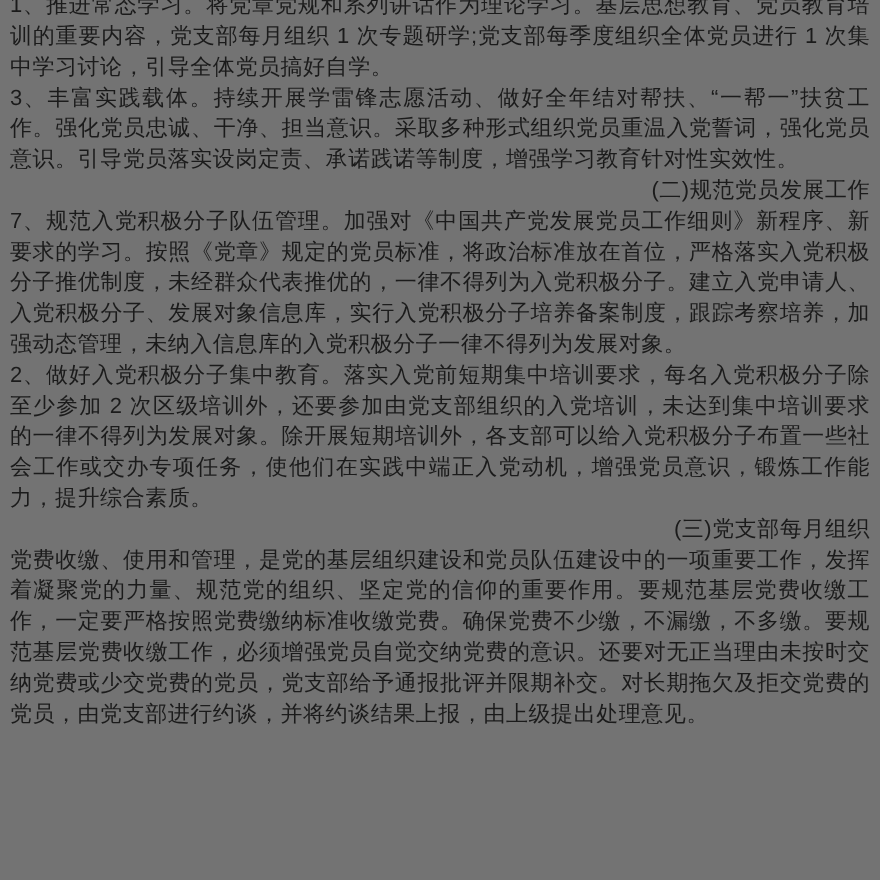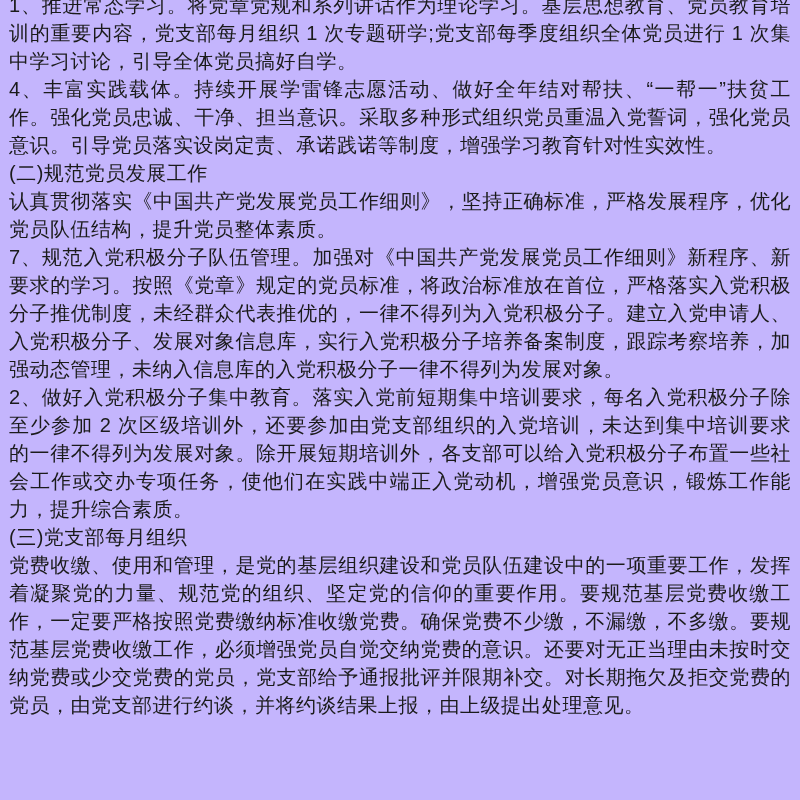--- a/index.html
+++ b/index.html
@@ -16,7 +16,7 @@
     width: 800px;
     height: 800px;
     overflow: hidden;
-    background: #c4b5fd;
+    background: #737373;
   }
   .content {
     padding: 0 9px;

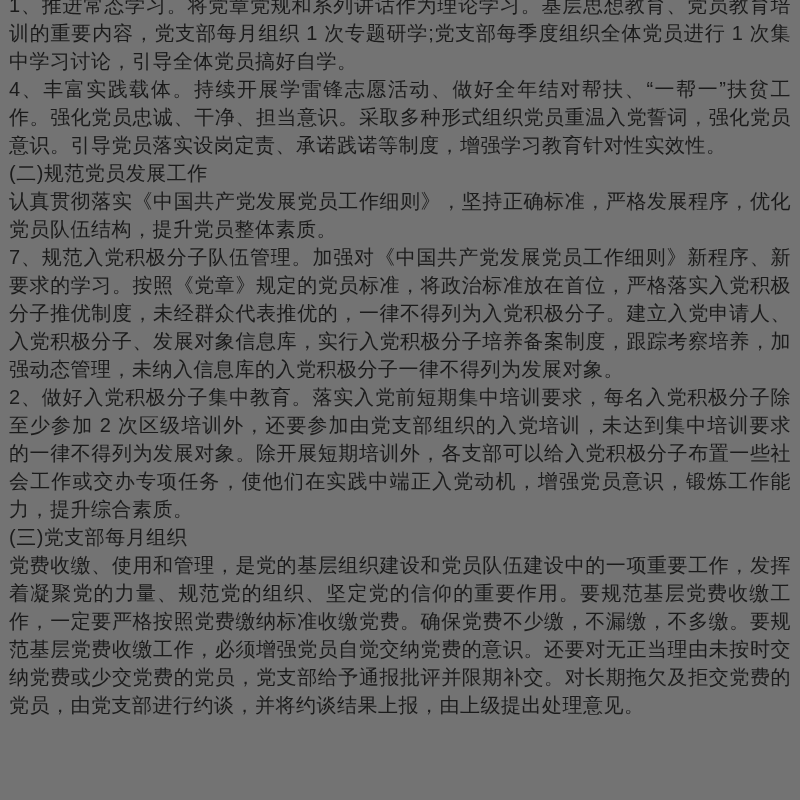--- a/index.html
+++ b/index.html
@@ -45,7 +45,7 @@
 <div class="page">
   <div class="content">
     <p class="para">1、推进常态学习。将党章党规和系列讲话作为理论学习。基层思想教育、党员教育培训的重要内容，党支部每月组织 1 次专题研学;党支部每季度组织全体党员进行 1 次集中学习讨论，引导全体党员搞好自学。</p>
-    <p class="para">4、丰富实践载体。持续开展学雷锋志愿活动、做好全年结对帮扶、“一帮一”扶贫工作。强化党员忠诚、干净、担当意识。采取多种形式组织党员重温入党誓词，强化党员意识。引导党员落实设岗定责、承诺践诺等制度，增强学习教育针对性实效性。</p>
+    <p class="para">3、丰富实践载体。持续开展学雷锋志愿活动、做好全年结对帮扶、“一帮一”扶贫工作。强化党员忠诚、干净、担当意识。采取多种形式组织党员重温入党誓词，强化党员意识。引导党员落实设岗定责、承诺践诺等制度，增强学习教育针对性实效性。</p>
     <p class="heading">(二)规范党员发展工作</p>
     <p class="para">认真贯彻落实《中国共产党发展党员工作细则》，坚持正确标准，严格发展程序，优化党员队伍结构，提升党员整体素质。</p>
     <p class="para">7、规范入党积极分子队伍管理。加强对《中国共产党发展党员工作细则》新程序、新要求的学习。按照《党章》规定的党员标准，将政治标准放在首位，严格落实入党积极分子推优制度，未经群众代表推优的，一律不得列为入党积极分子。建立入党申请人、入党积极分子、发展对象信息库，实行入党积极分子培养备案制度，跟踪考察培养，加强动态管理，未纳入信息库的入党积极分子一律不得列为发展对象。</p>

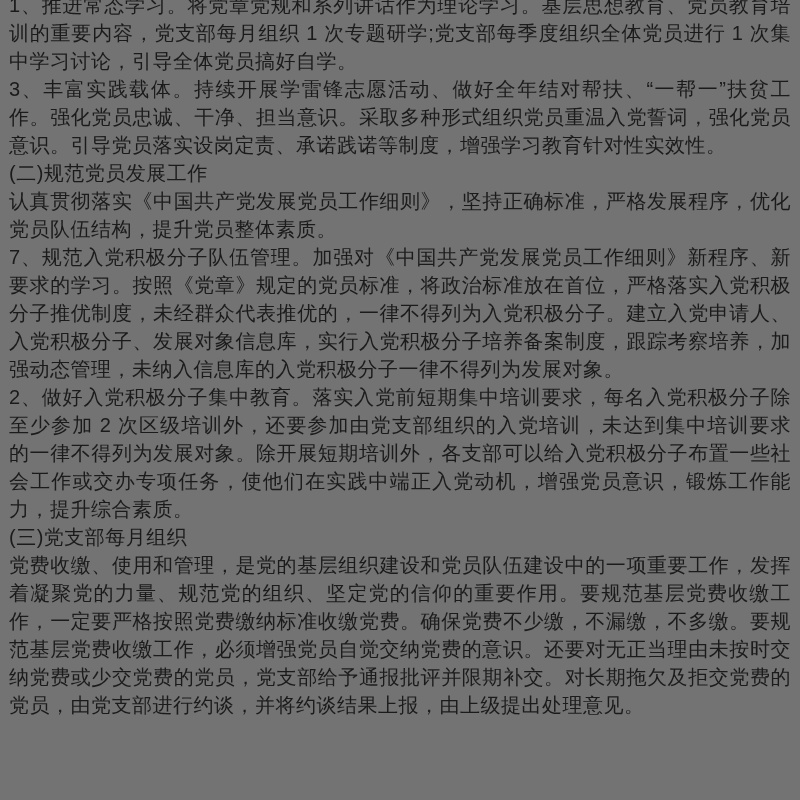--- a/index.html
+++ b/index.html
@@ -36,7 +36,7 @@
     word-break: break-all;
   }
   .heading {
-    text-align: left;
+    text-align: right;
   }
 </style>
 </head>

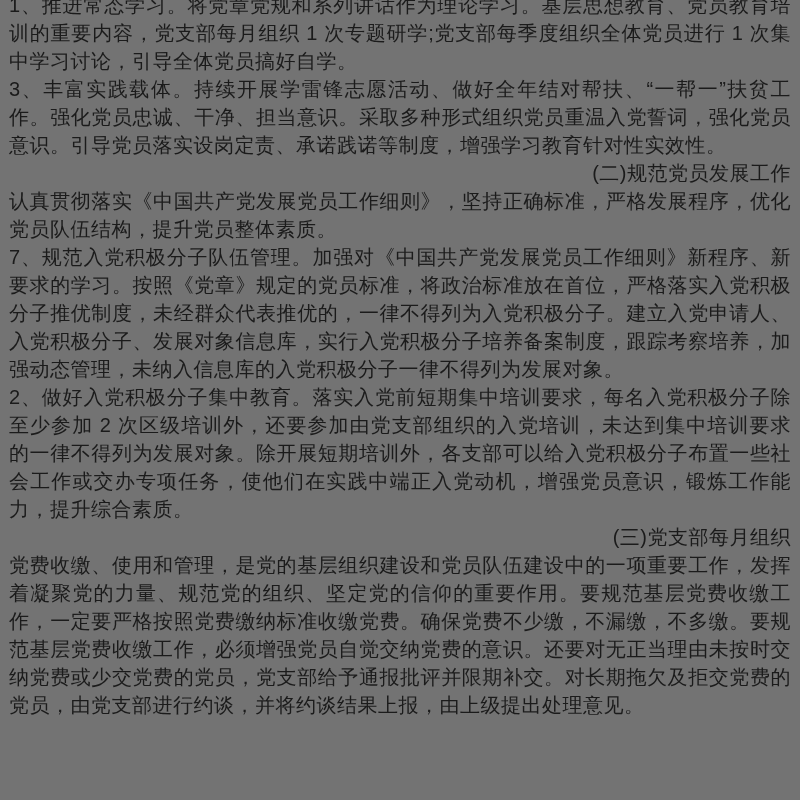--- a/index.html
+++ b/index.html
@@ -47,7 +47,6 @@
     <p class="para">1、推进常态学习。将党章党规和系列讲话作为理论学习。基层思想教育、党员教育培训的重要内容，党支部每月组织 1 次专题研学;党支部每季度组织全体党员进行 1 次集中学习讨论，引导全体党员搞好自学。</p>
     <p class="para">3、丰富实践载体。持续开展学雷锋志愿活动、做好全年结对帮扶、“一帮一”扶贫工作。强化党员忠诚、干净、担当意识。采取多种形式组织党员重温入党誓词，强化党员意识。引导党员落实设岗定责、承诺践诺等制度，增强学习教育针对性实效性。</p>
     <p class="heading">(二)规范党员发展工作</p>
-    <p class="para">认真贯彻落实《中国共产党发展党员工作细则》，坚持正确标准，严格发展程序，优化党员队伍结构，提升党员整体素质。</p>
     <p class="para">7、规范入党积极分子队伍管理。加强对《中国共产党发展党员工作细则》新程序、新要求的学习。按照《党章》规定的党员标准，将政治标准放在首位，严格落实入党积极分子推优制度，未经群众代表推优的，一律不得列为入党积极分子。建立入党申请人、入党积极分子、发展对象信息库，实行入党积极分子培养备案制度，跟踪考察培养，加强动态管理，未纳入信息库的入党积极分子一律不得列为发展对象。</p>
     <p class="para">2、做好入党积极分子集中教育。落实入党前短期集中培训要求，每名入党积极分子除至少参加 2 次区级培训外，还要参加由党支部组织的入党培训，未达到集中培训要求的一律不得列为发展对象。除开展短期培训外，各支部可以给入党积极分子布置一些社会工作或交办专项任务，使他们在实践中端正入党动机，增强党员意识，锻炼工作能力，提升综合素质。</p>
     <p class="heading">(三)党支部每月组织</p>

